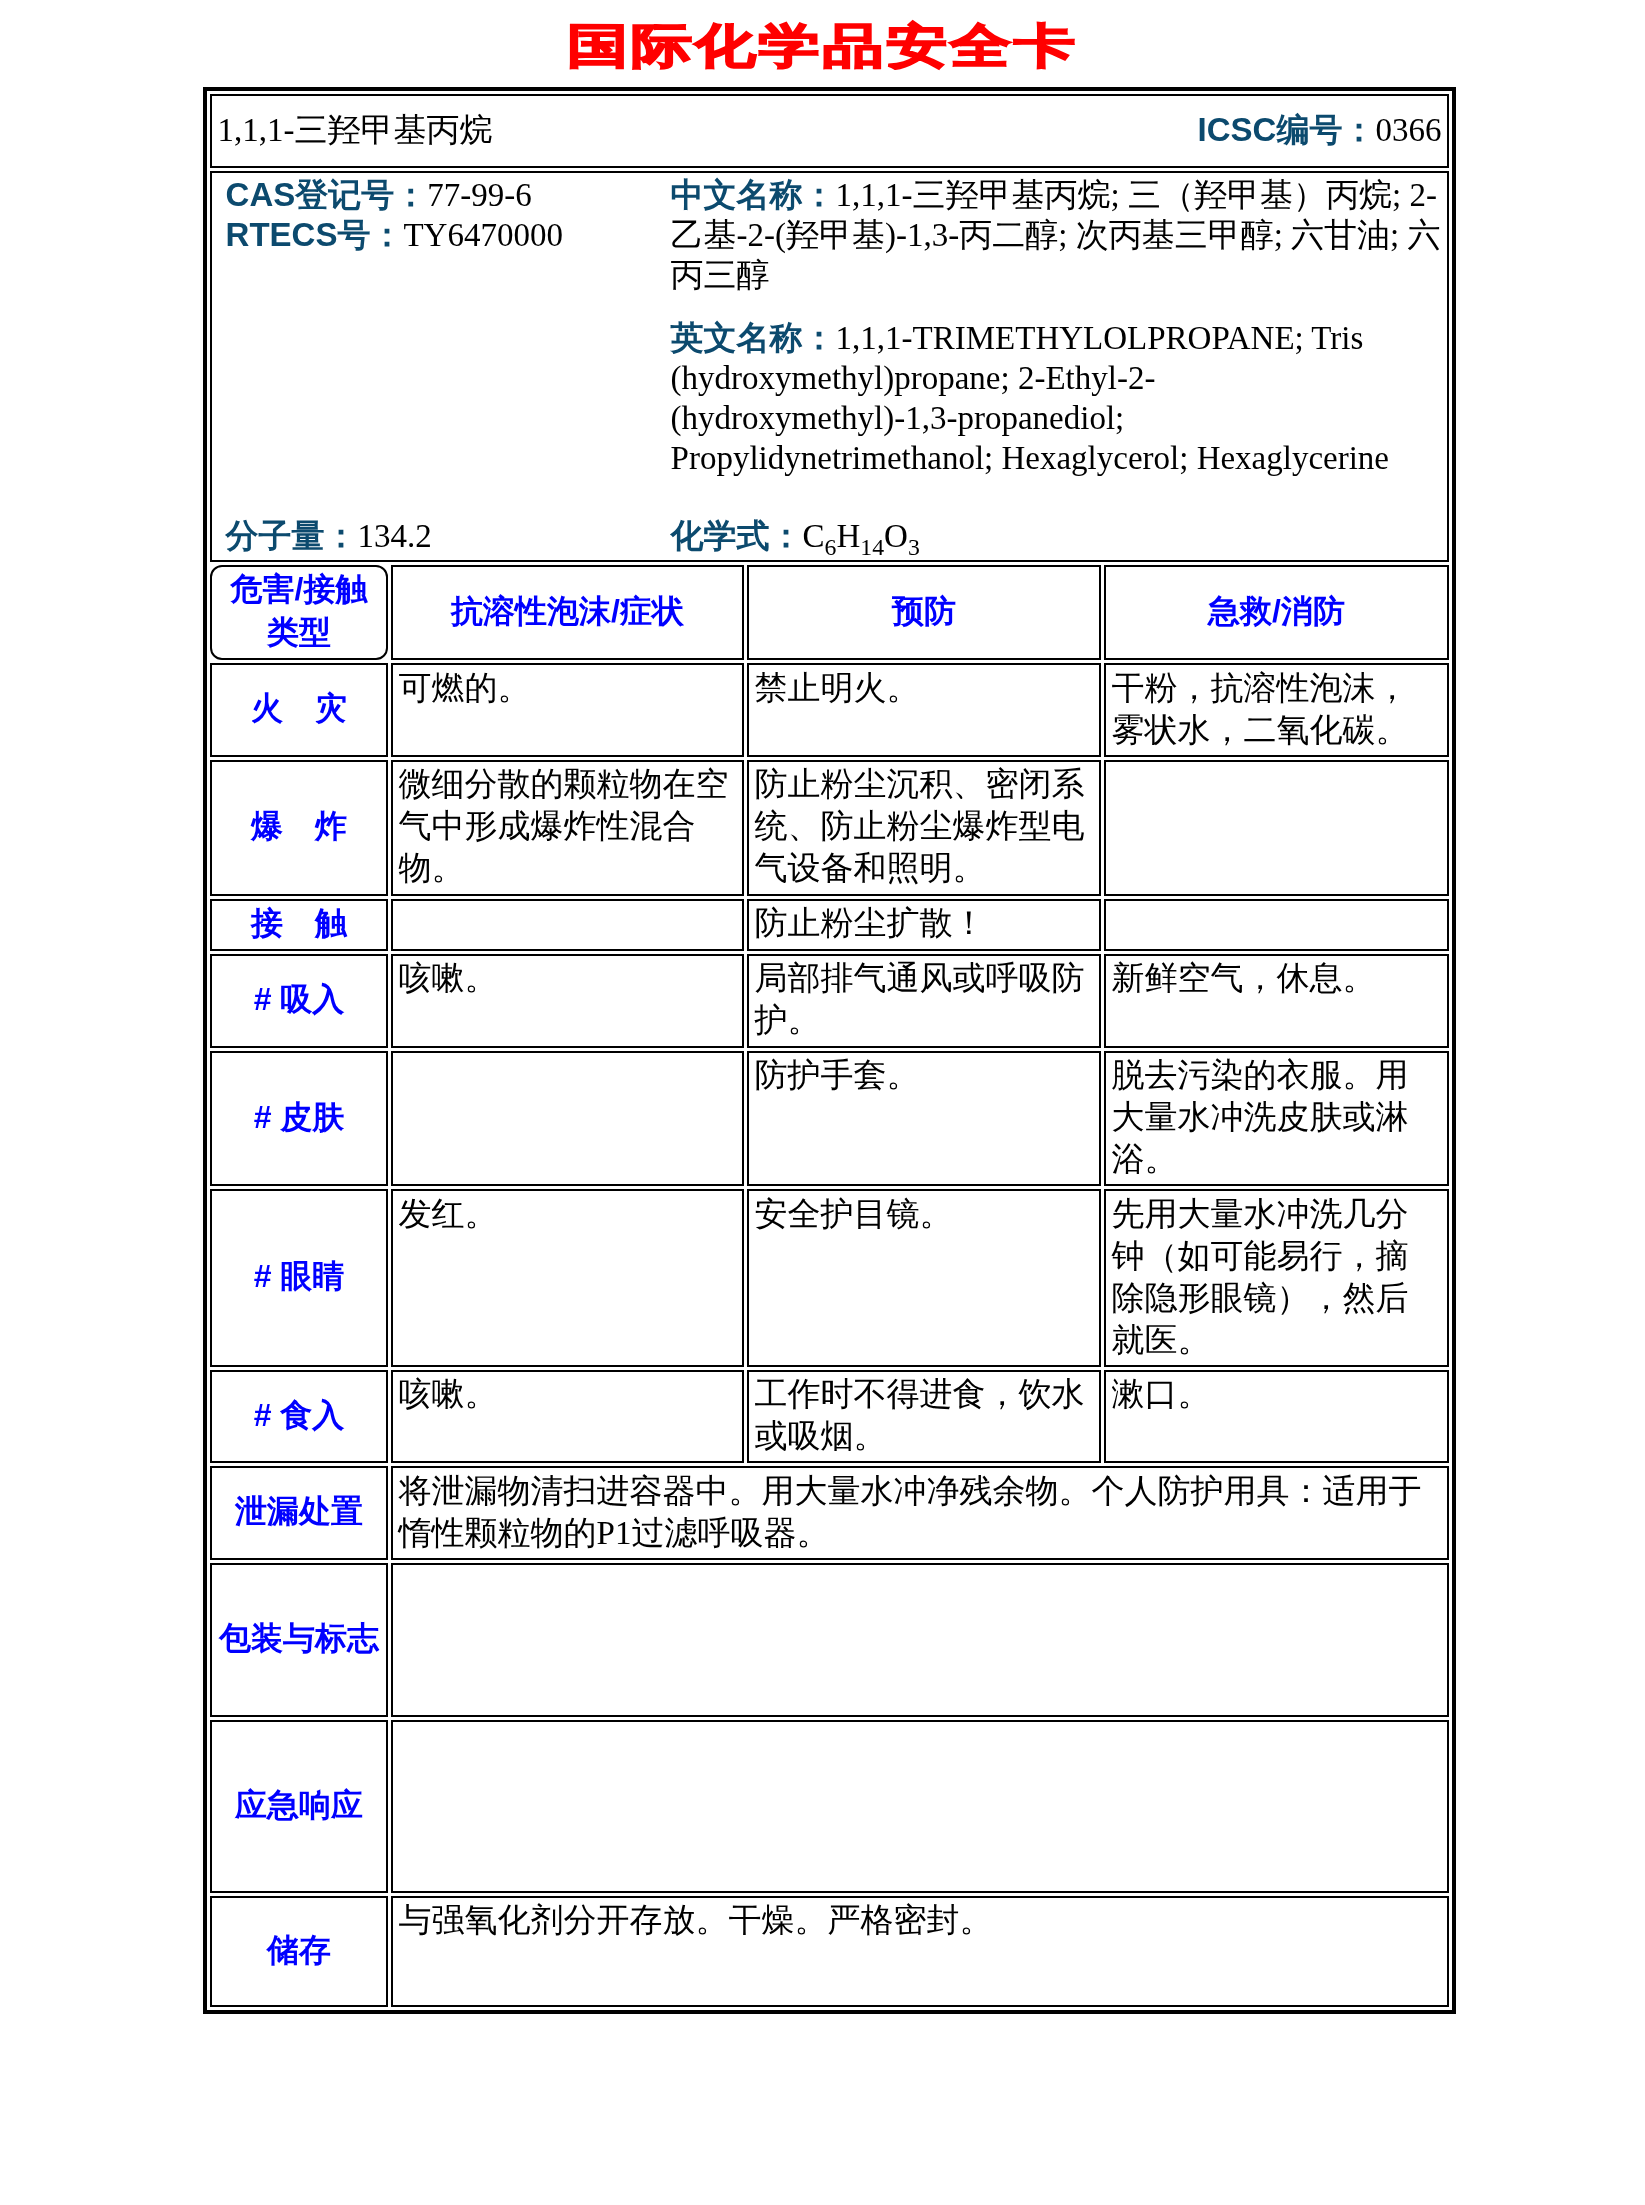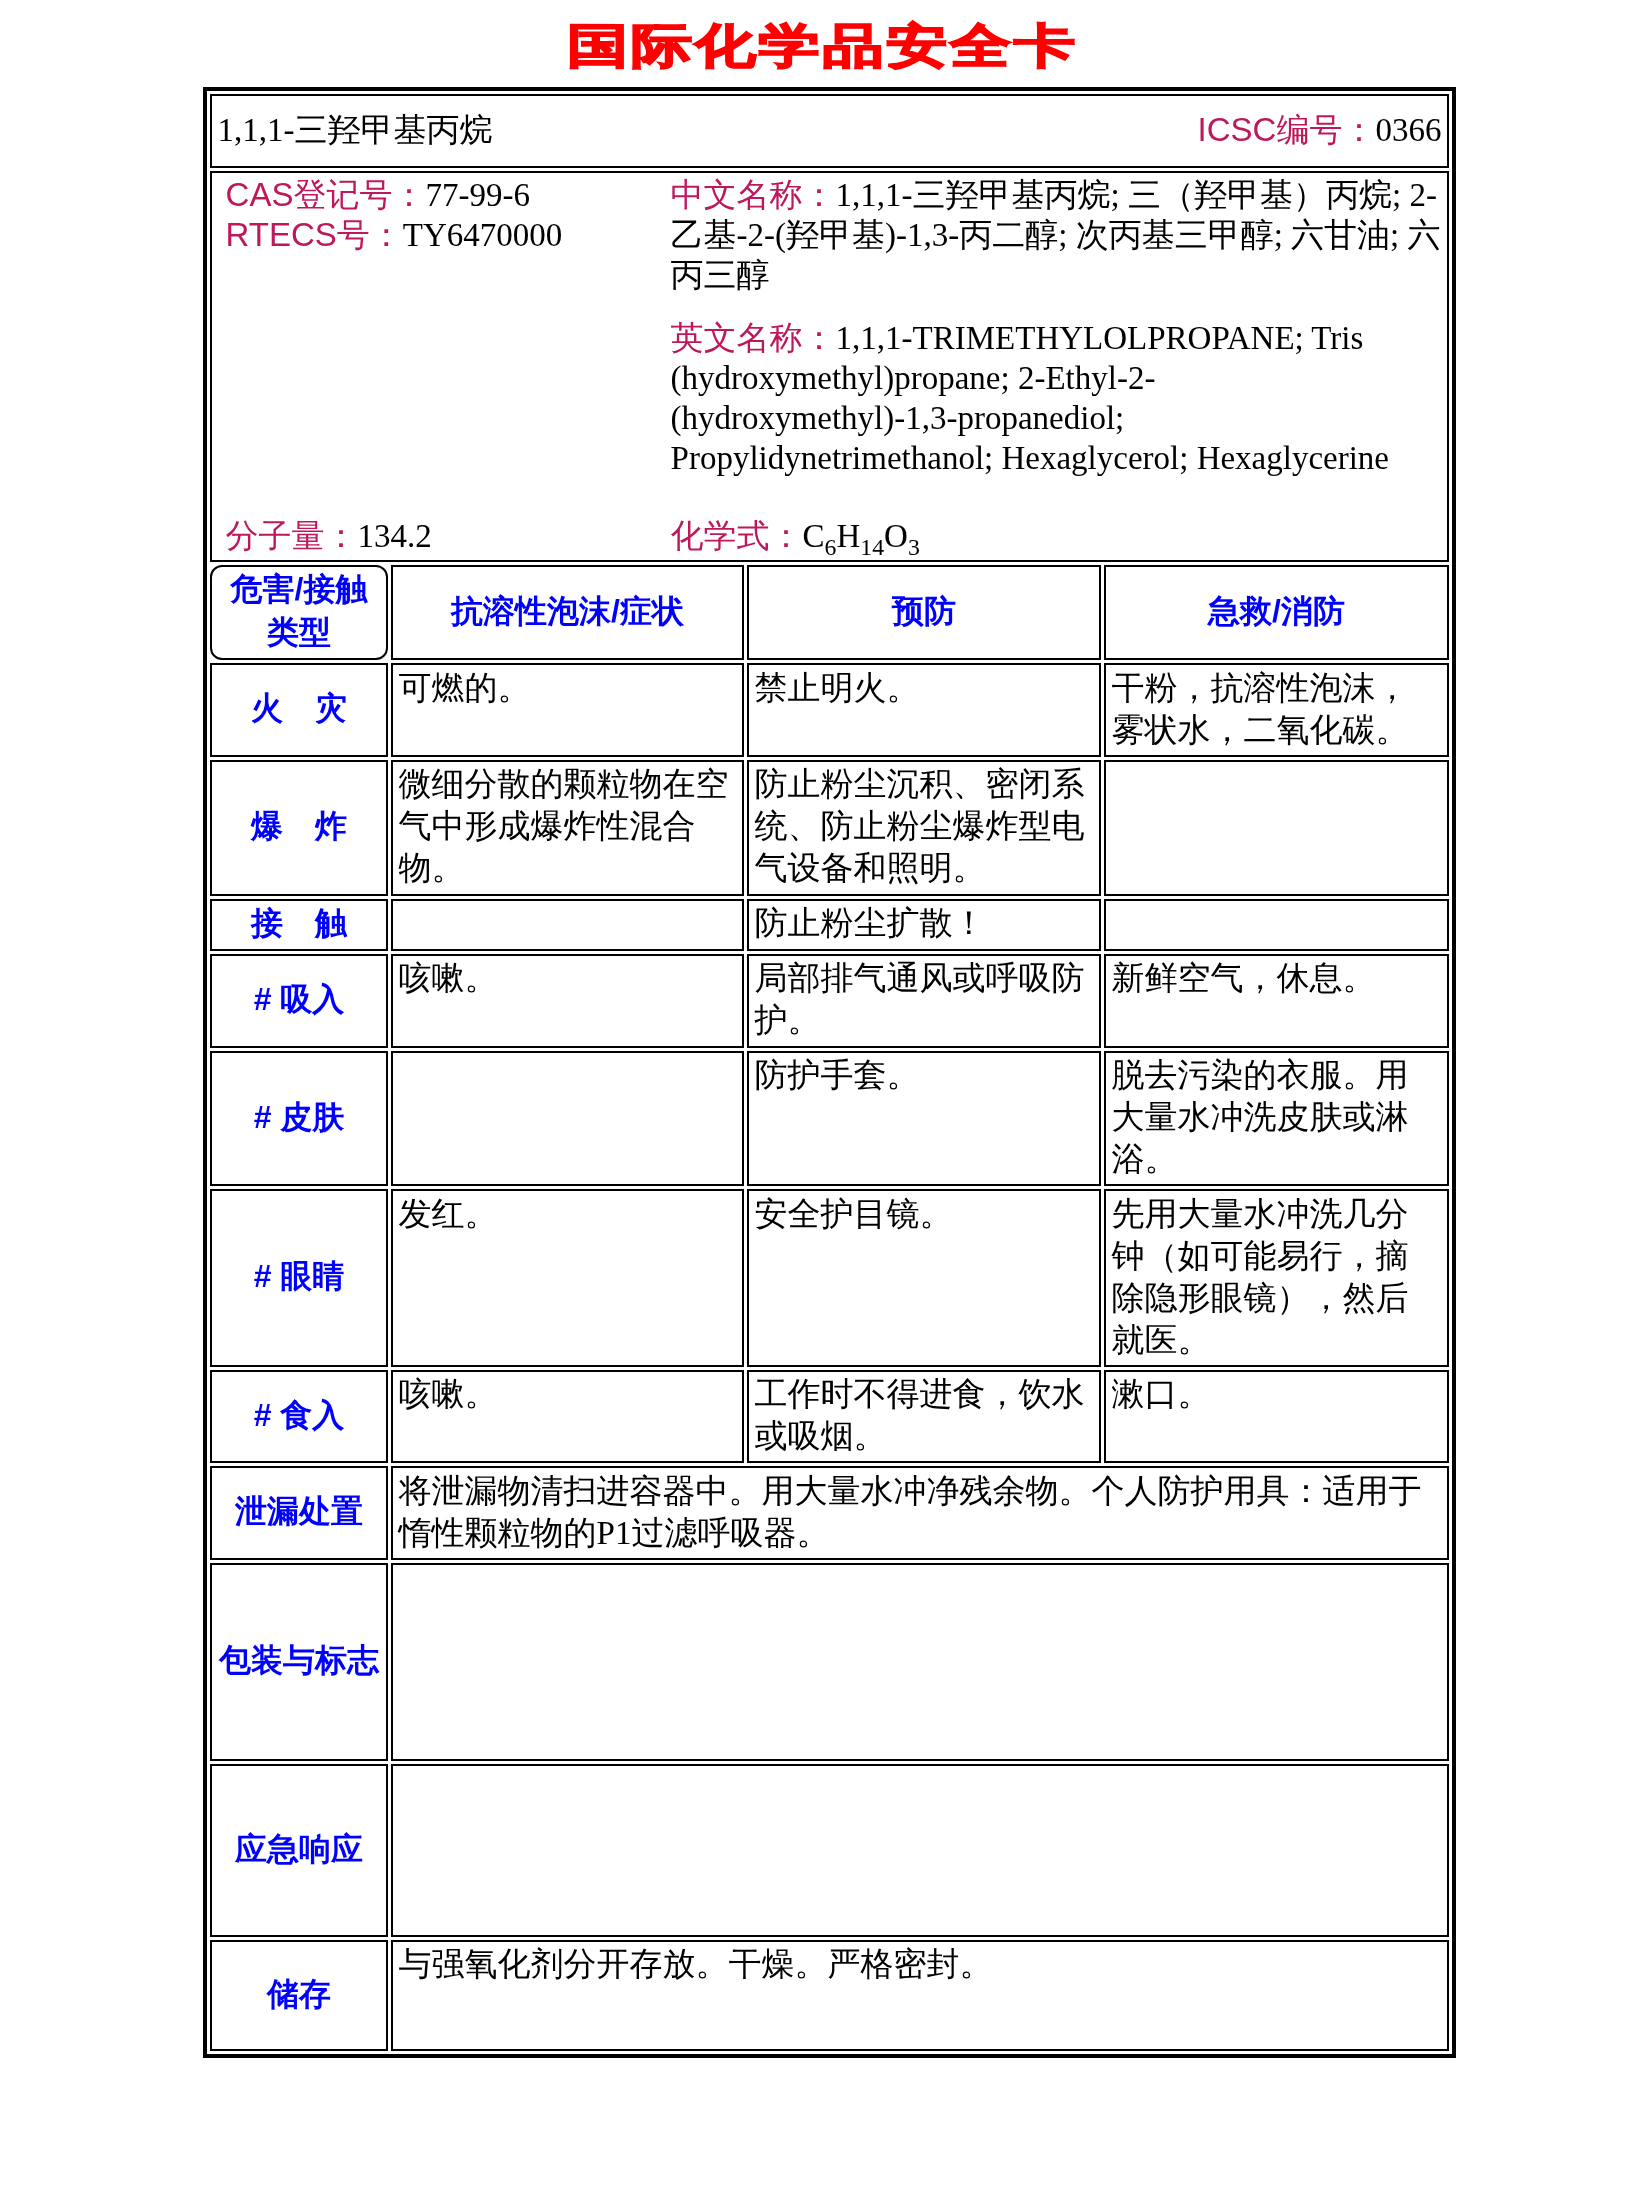--- a/index.html
+++ b/index.html
@@ -36,7 +36,7 @@
   td.hdr-first{white-space:pre-line;border-radius:12px;}
   .lbl{
     font-family:"Liberation Sans","DejaVu Sans",sans-serif;
-    font-weight:normal;color:#be185d;
+    font-weight:bold;color:#0c4a6e;
   }
   .row-top{display:flex;align-items:center;height:100%;}
   .row-top .name{flex:1;}

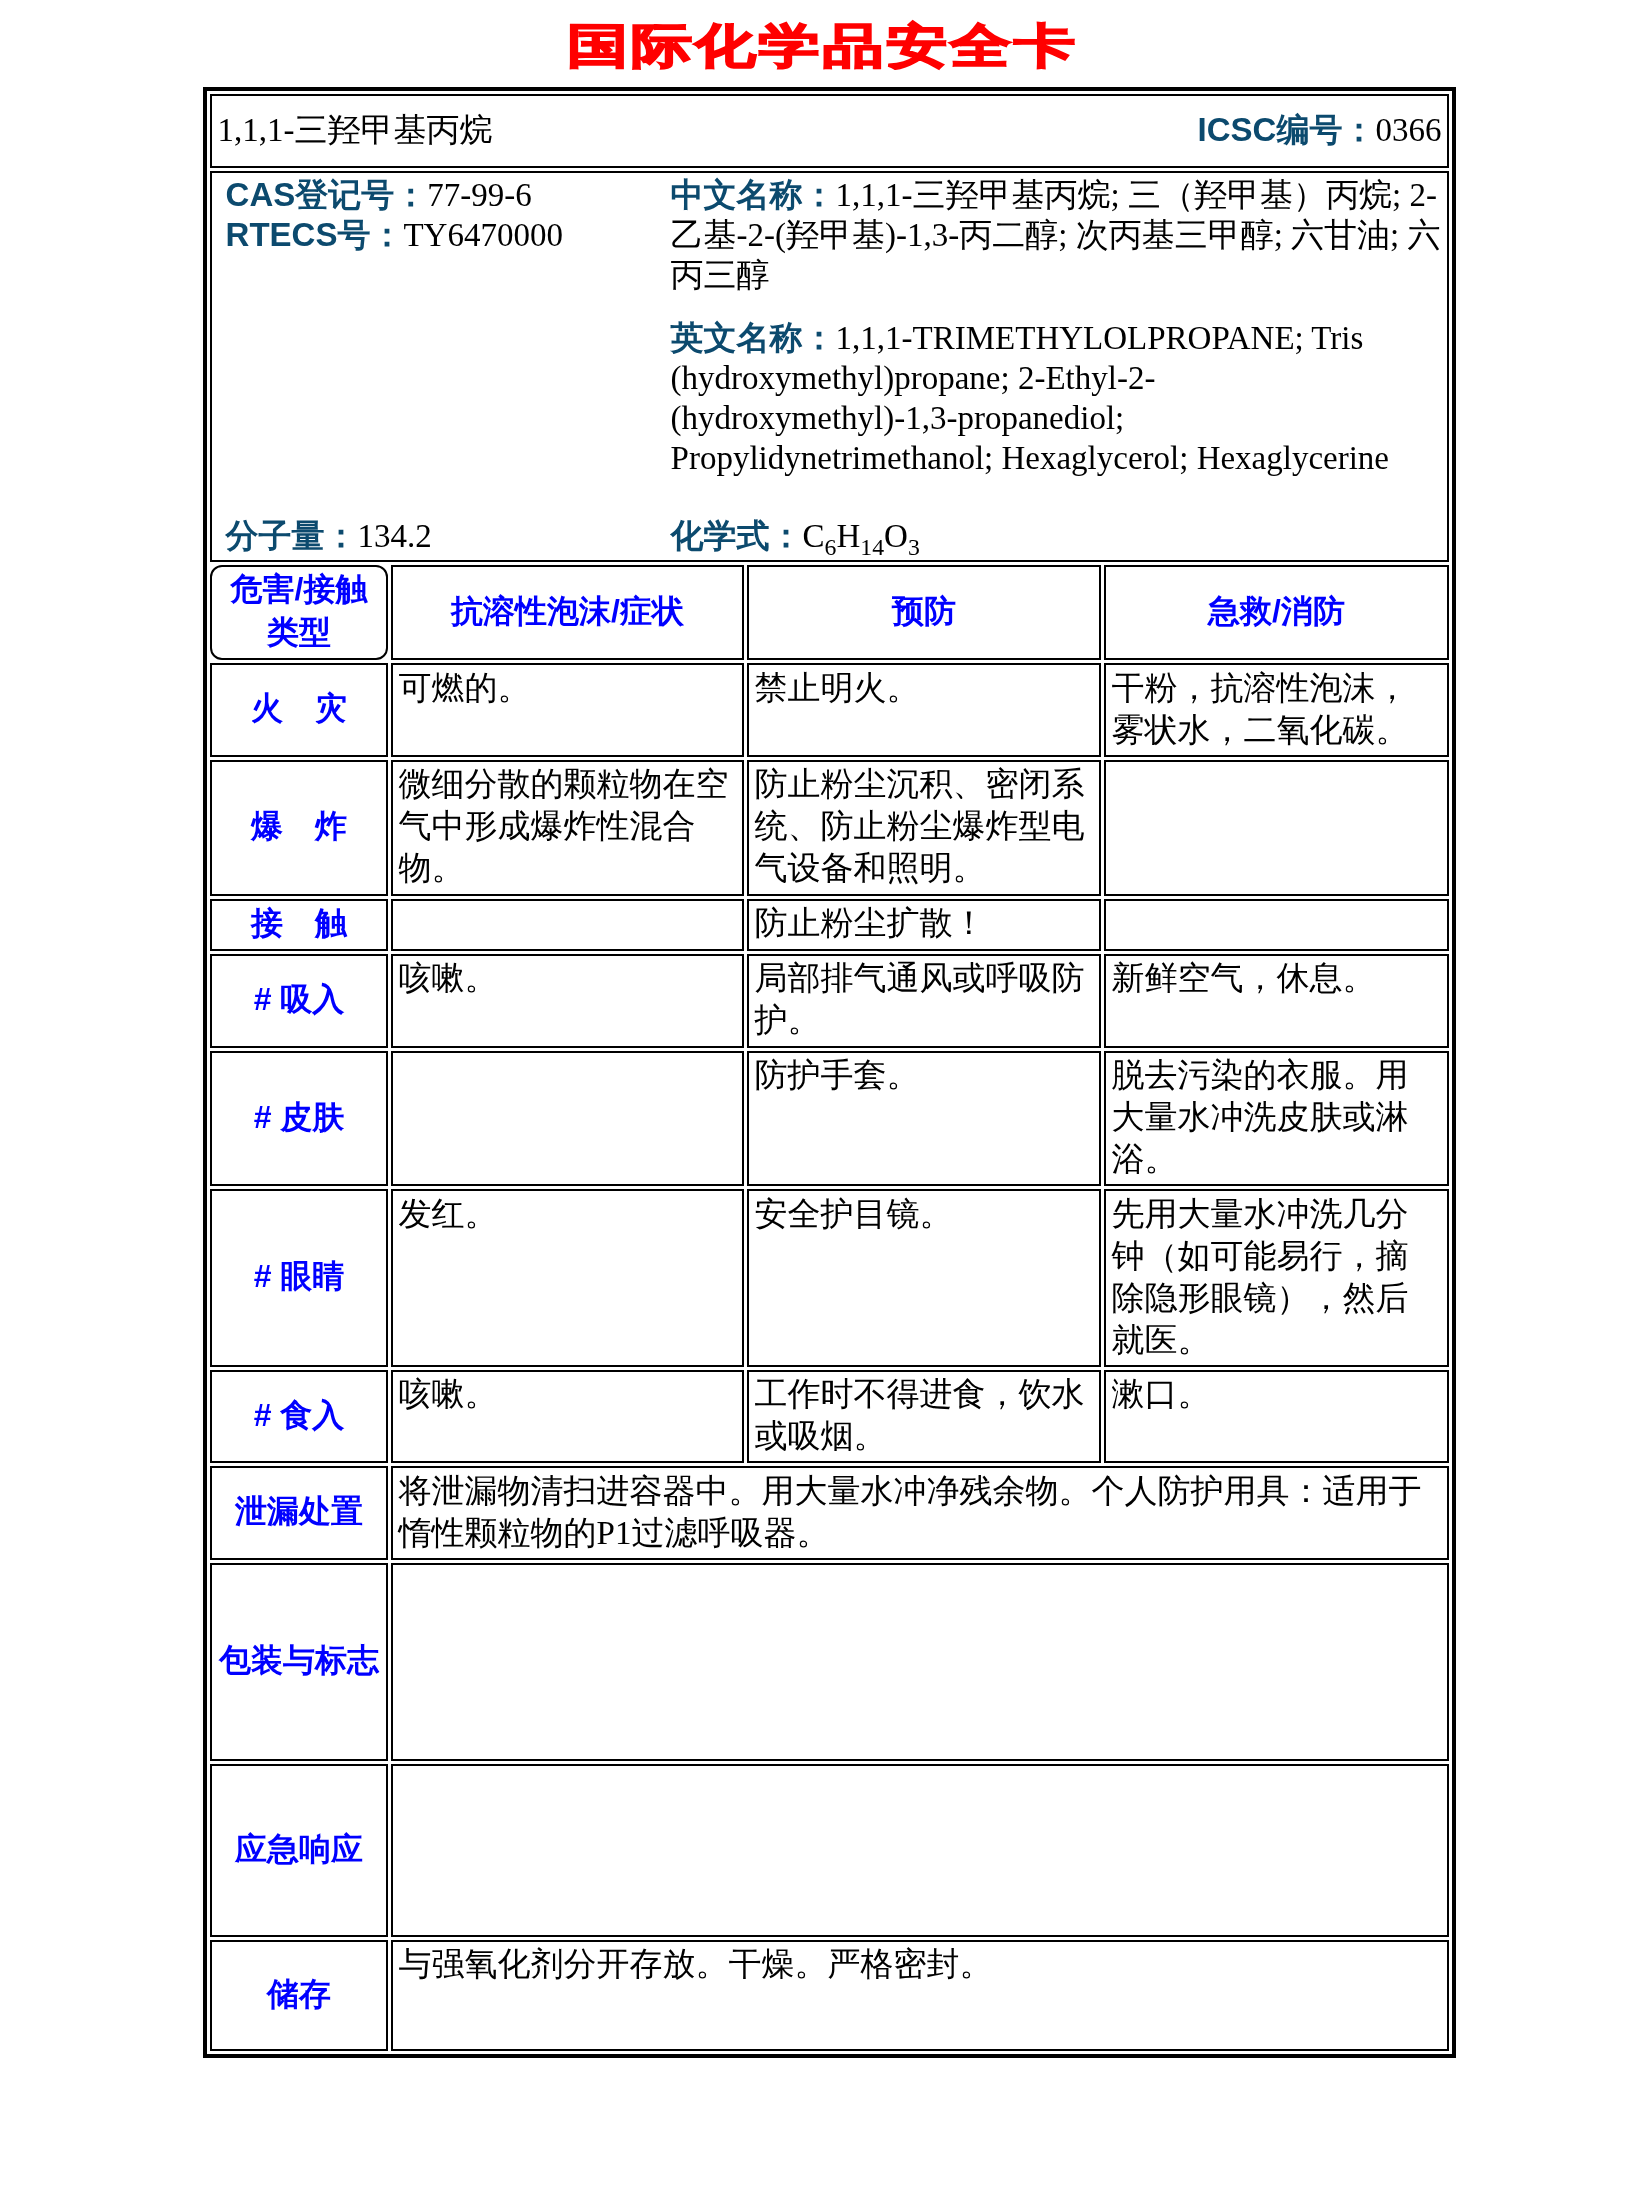--- a/index.html
+++ b/index.html
@@ -153,7 +153,7 @@
     <td colspan="3">将泄漏物清扫进容器中。用大量水冲净残余物。个人防护用具：适用于惰性颗粒物的P1过滤呼吸器。</td>
   </tr>
 
-  <tr style="height:198px">
+  <tr style="height:154px">
     <td class="cat">包装与标志</td>
     <td colspan="3"></td>
   </tr>

